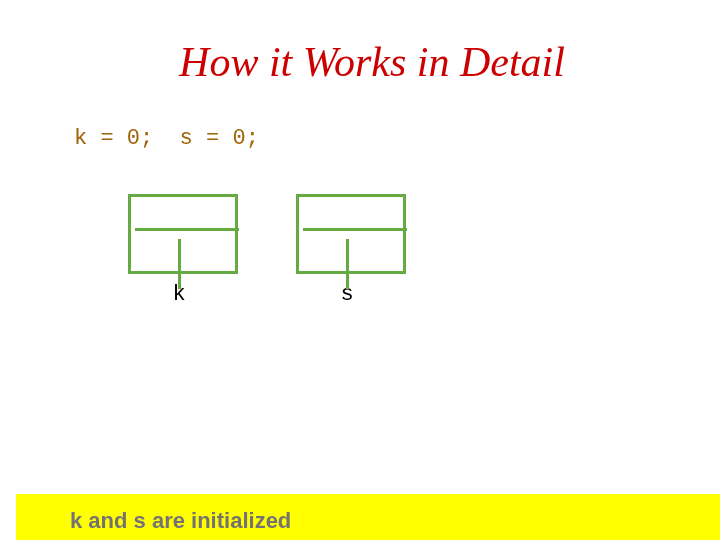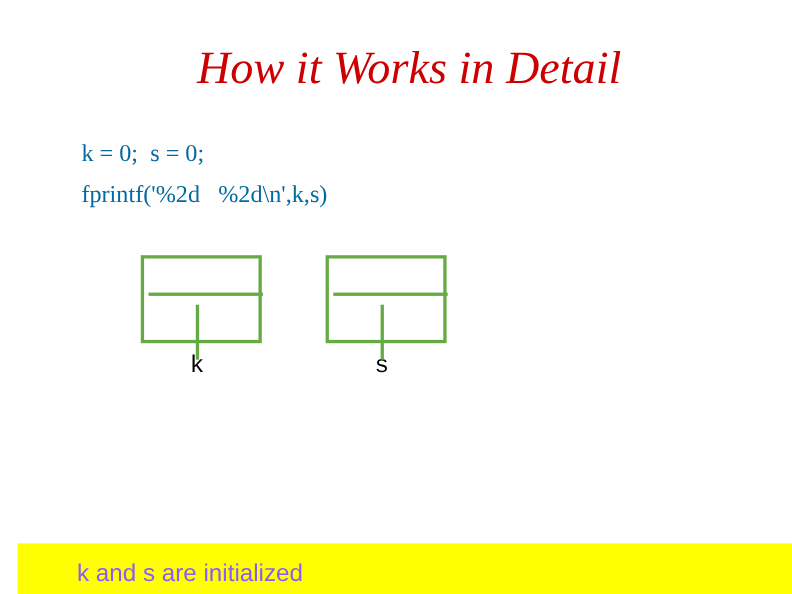--- a/index.html
+++ b/index.html
@@ -45,9 +45,9 @@
     }
 
     .code-block {
-      font-family: Liberation Serif, serif;
+      font-family: Liberation Mono, monospace;
       font-size: 22px;
-      color: #0369a1;
+      color: #a16207;
       line-height: 1.55;
       margin-bottom: 12px;
     }

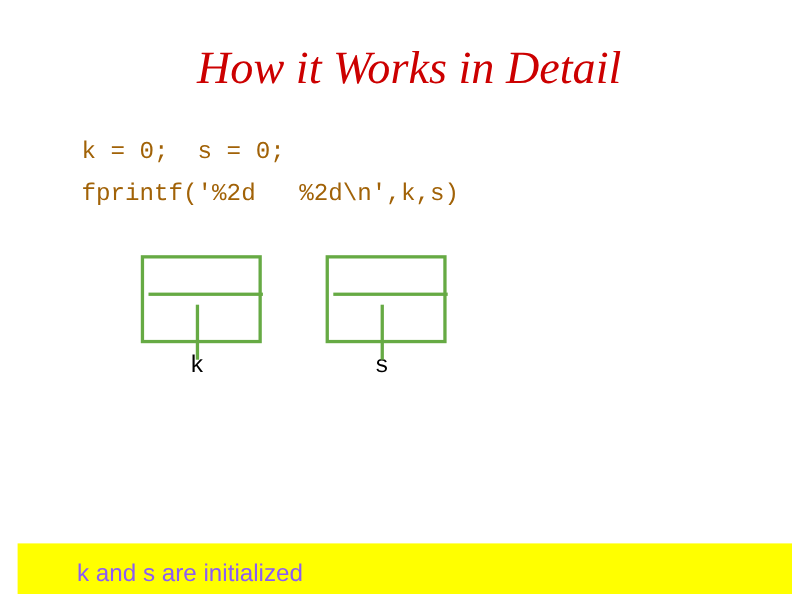--- a/index.html
+++ b/index.html
@@ -136,7 +136,6 @@
   <div class="content-area">
     <div class="code-block">
       <span class="code-line">k = 0;  s = 0;</span>
-      <span class="code-line">fprintf('%2d   %2d\n',k,s)</span>
     </div>
 
     <div class="diagram-area">

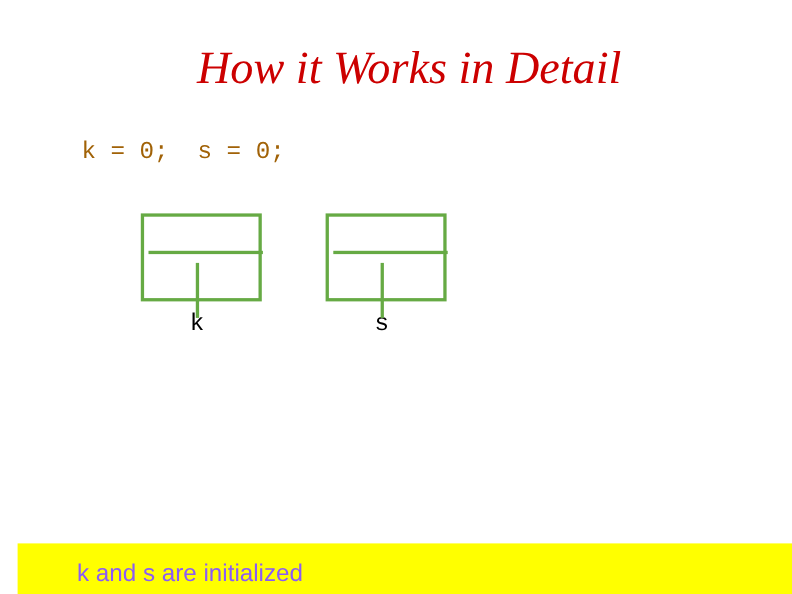--- a/index.html
+++ b/index.html
@@ -120,8 +120,8 @@
     .bottom-text {
       font-family: Arial, sans-serif;
       font-size: 22px;
-      color: #8b5cf6;
-      font-weight: normal;
+      color: #737373;
+      font-weight: bold;
     }
   </style>
 </head>

